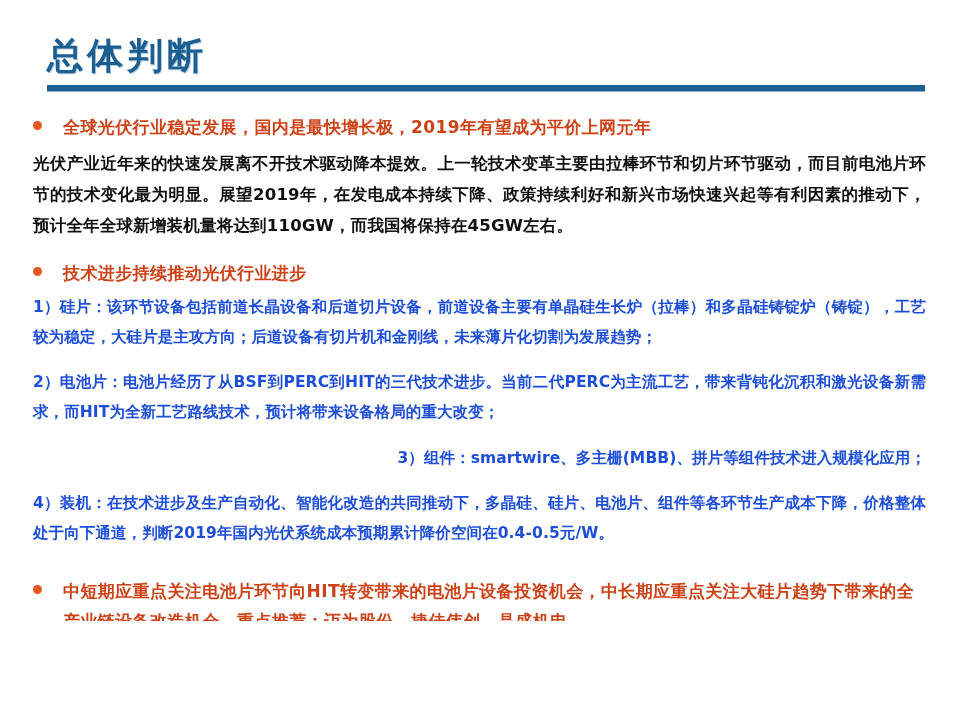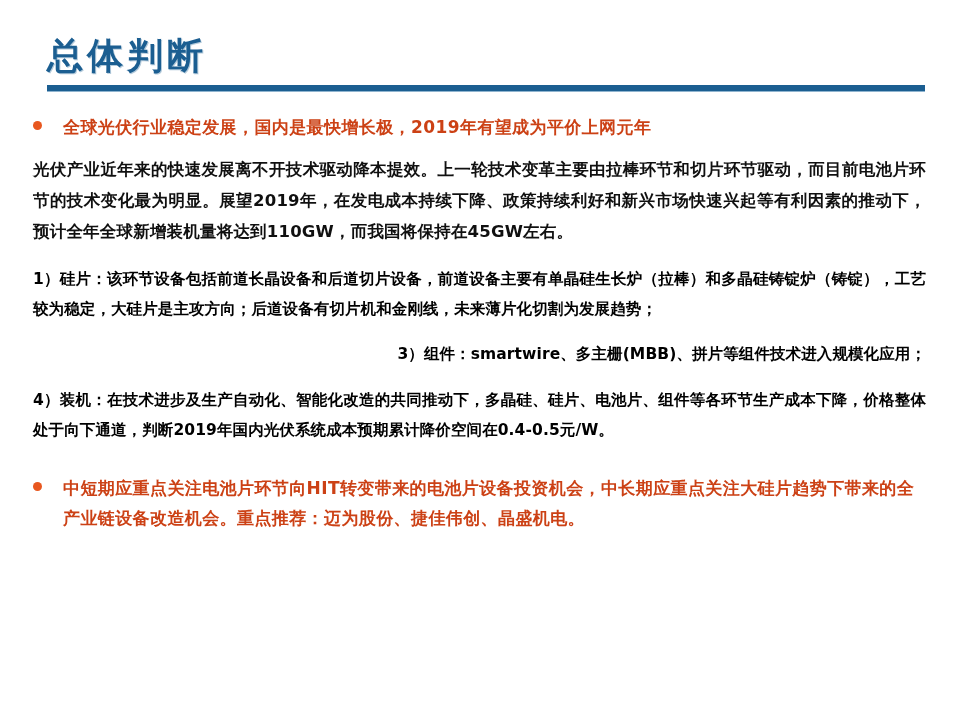--- a/index.html
+++ b/index.html
@@ -87,7 +87,7 @@
     letter-spacing: 0.2px;
     text-align: justify;
     text-justify: inter-character;
-    margin-top: 12px;
+    margin-top: 6px;
   }
   .numbered {
     font-family: "DejaVu Sans", "Liberation Sans", sans-serif;

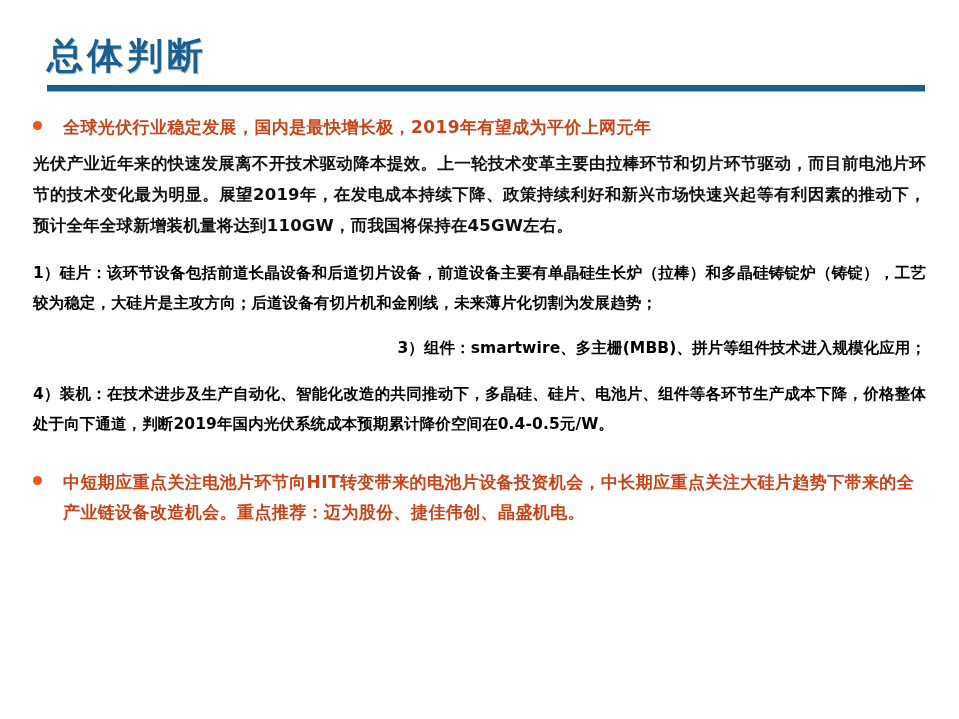--- a/index.html
+++ b/index.html
@@ -160,6 +160,10 @@
 
     <p class="body-para">光伏产业近年来的快速发展离不开技术驱动降本提效。上一轮技术变革主要由拉棒环节和切片环节驱动，而目前电池片环节的技术变化最为明显。展望2019年，在发电成本持续下降、政策持续利好和新兴市场快速兴起等有利因素的推动下，预计全年全球新增装机量将达到110GW，而我国将保持在45GW左右。</p>
 
+    <div class="bullet-row heading-2">
+      <span class="bullet-dot"></span>
+      <span class="bullet-text">技术进步持续推动光伏行业进步</span>
+    </div>
 
     <p class="numbered">1）硅片：该环节设备包括前道长晶设备和后道切片设备，前道设备主要有单晶硅生长炉（拉棒）和多晶硅铸锭炉（铸锭），工艺较为稳定，大硅片是主攻方向；后道设备有切片机和金刚线，未来薄片化切割为发展趋势；</p>
     <p class="numbered nowrap-justify">3）组件：smartwire、多主栅(MBB)、拼片等组件技术进入规模化应用；</p>

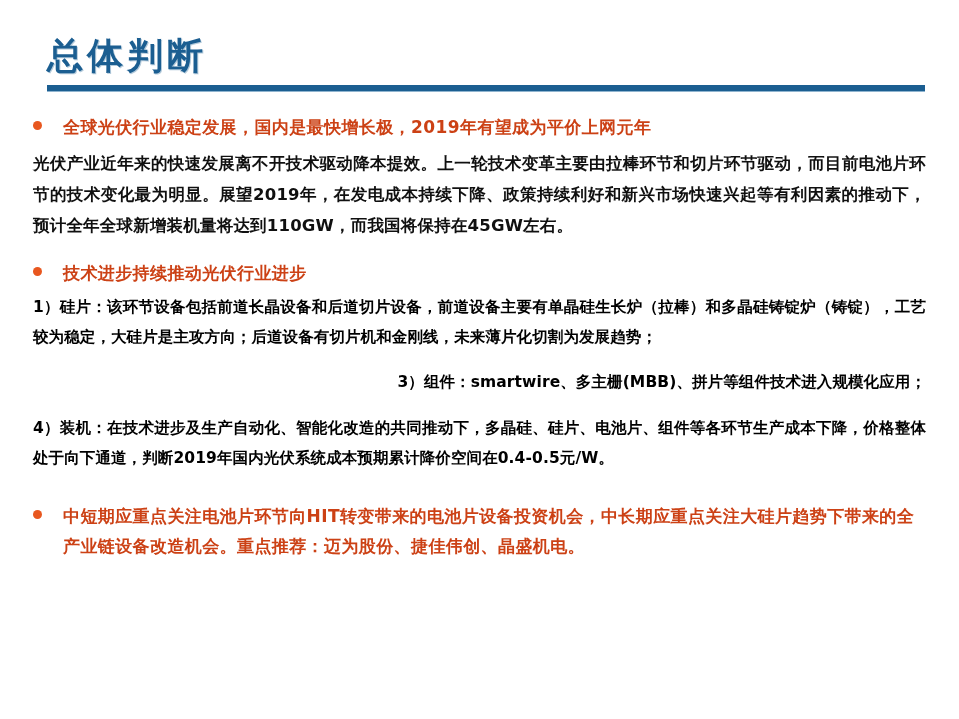--- a/index.html
+++ b/index.html
@@ -93,7 +93,7 @@
     font-family: "DejaVu Sans", "Liberation Sans", sans-serif;
     font-size: 15.5px;
     font-weight: bold;
-    color: #000000;
+    color: #1d4ed8;
     line-height: 30px;
     letter-spacing: 0.1px;
     text-align: justify;

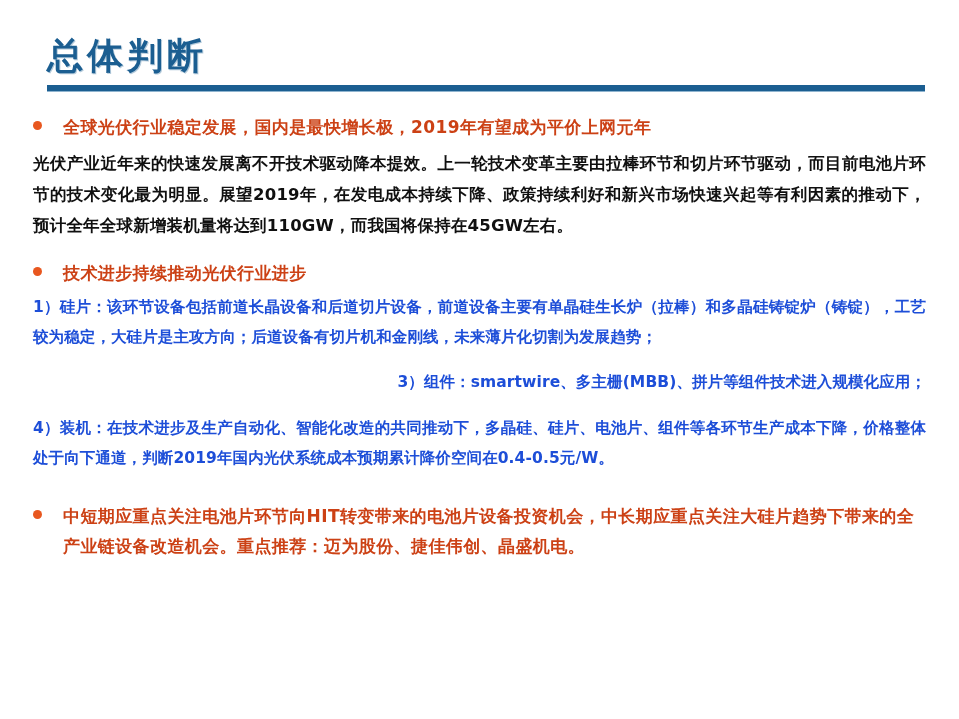--- a/index.html
+++ b/index.html
@@ -166,6 +166,7 @@
     </div>
 
     <p class="numbered">1）硅片：该环节设备包括前道长晶设备和后道切片设备，前道设备主要有单晶硅生长炉（拉棒）和多晶硅铸锭炉（铸锭），工艺较为稳定，大硅片是主攻方向；后道设备有切片机和金刚线，未来薄片化切割为发展趋势；</p>
+    <p class="numbered">2）电池片：电池片经历了从BSF到PERC到HIT的三代技术进步。当前二代PERC为主流工艺，带来背钝化沉积和激光设备新需求，而HIT为全新工艺路线技术，预计将带来设备格局的重大改变；</p>
     <p class="numbered nowrap-justify">3）组件：smartwire、多主栅(MBB)、拼片等组件技术进入规模化应用；</p>
     <p class="numbered">4）装机：在技术进步及生产自动化、智能化改造的共同推动下，多晶硅、硅片、电池片、组件等各环节生产成本下降，价格整体处于向下通道，判断2019年国内光伏系统成本预期累计降价空间在0.4-0.5元/W。</p>
 

